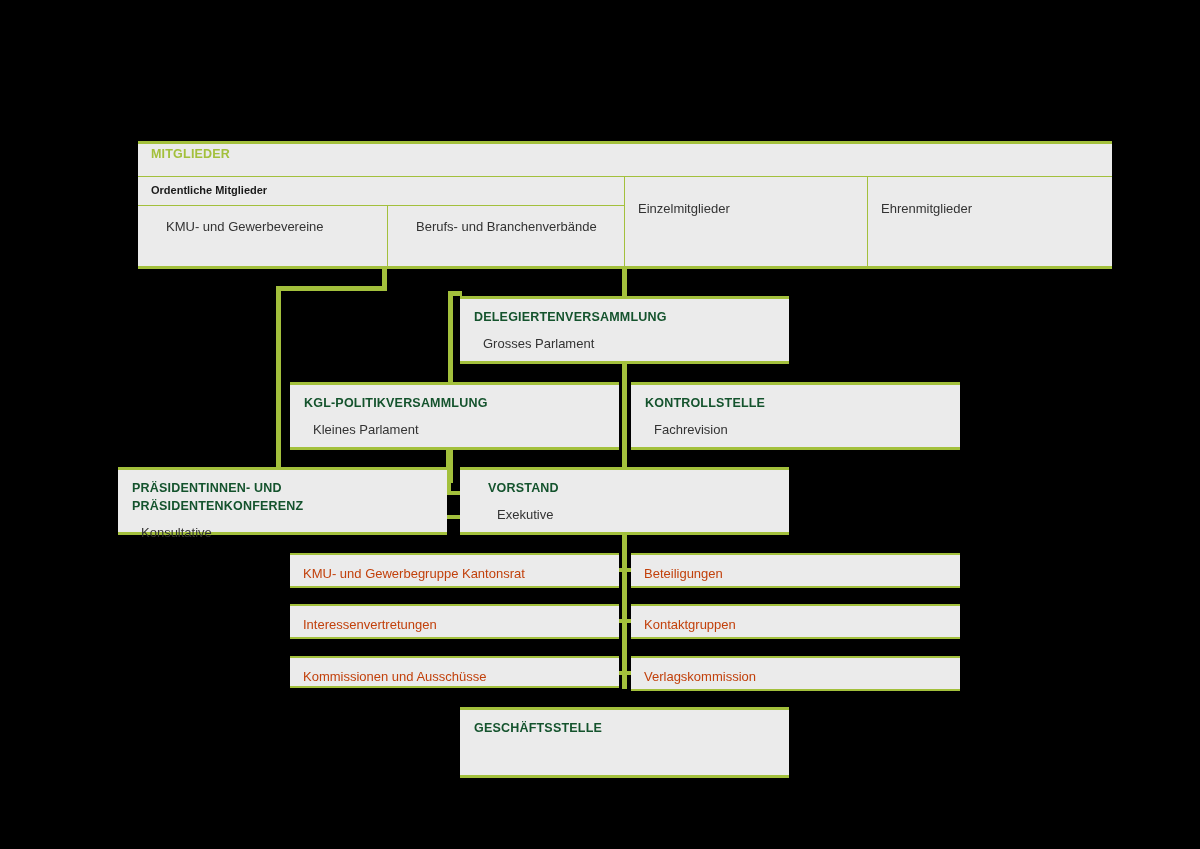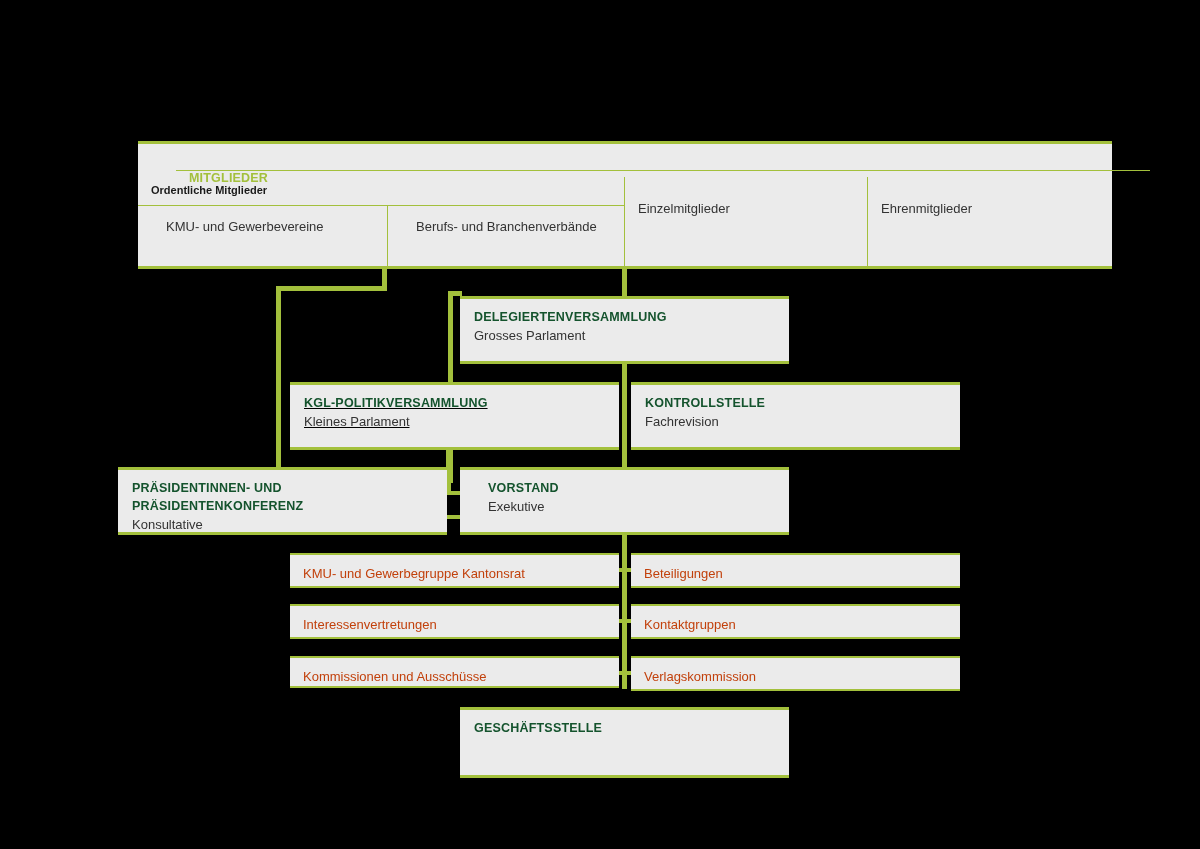--- a/index.html
+++ b/index.html
@@ -61,11 +61,10 @@
     position: absolute;
     left: 0; top: 0;
     width: 100%;
-    height: 27px;
+    height: 33px;
     box-sizing: border-box;
     border-bottom: 1px solid #a3c03c;
-    padding: 24px 0 0 13px;
-    margin-left: 38px;
+    padding: 0 0 0 13px;
   }
   #members .m-header .title {
     color: #a3c03c;

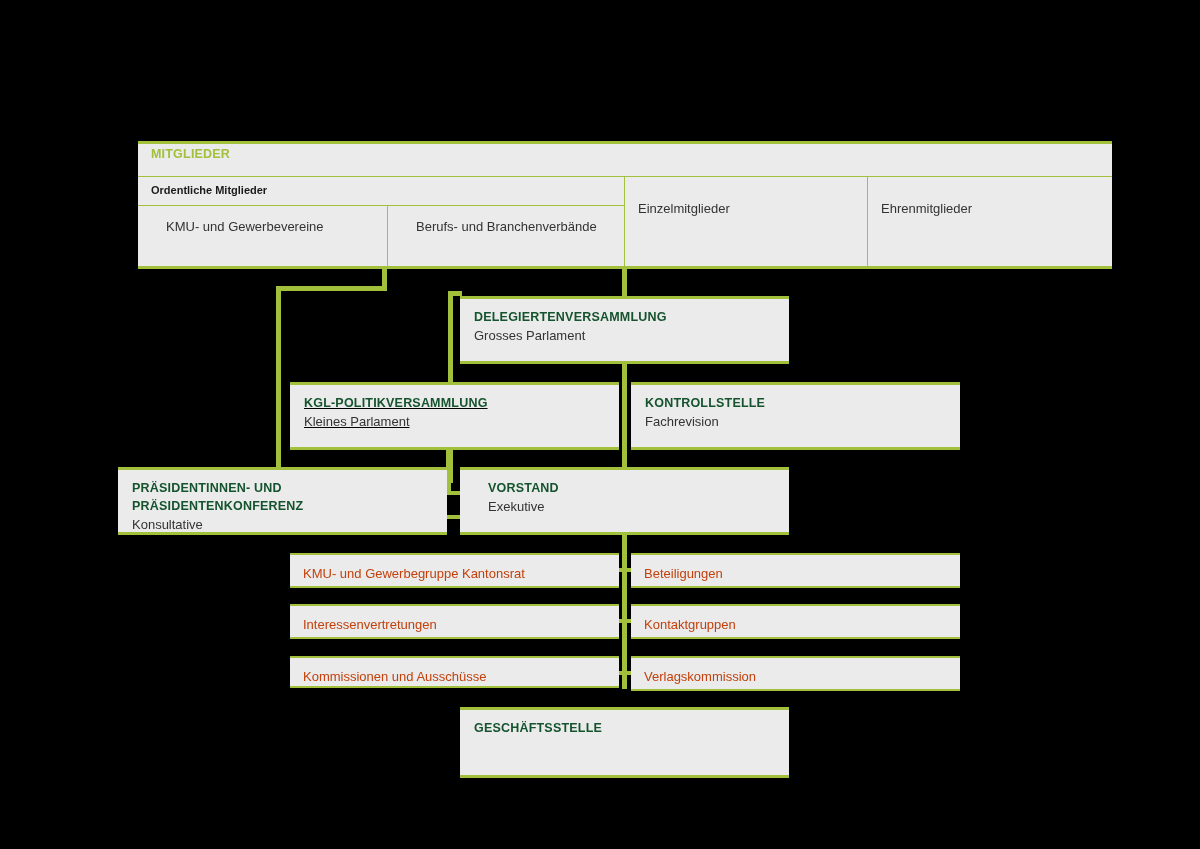--- a/index.html
+++ b/index.html
@@ -42,7 +42,7 @@
     color: #333333;
     font-size: 13px;
     line-height: 1.4;
-    margin: 0;
+    margin: 9px;
   }
 
   

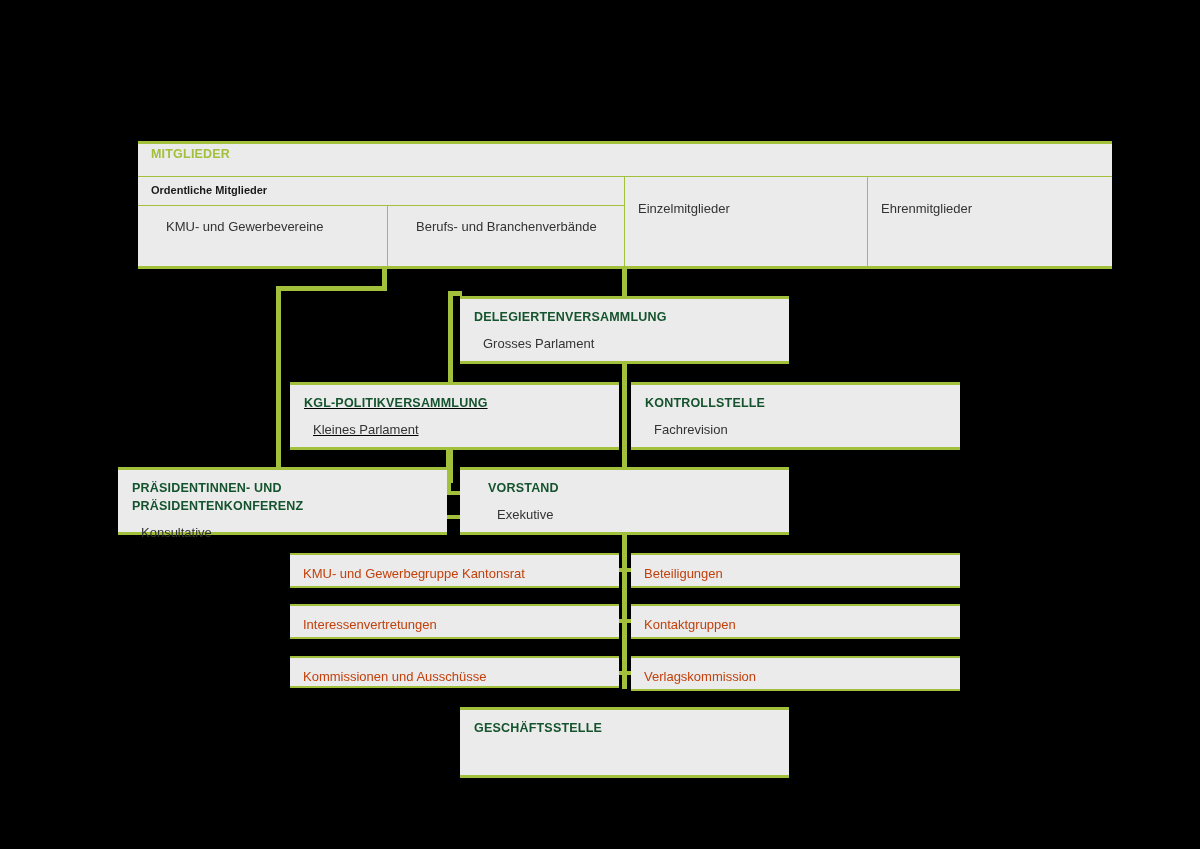--- a/index.html
+++ b/index.html
@@ -183,7 +183,7 @@
     <p class="sub">Grosses Parlament</p>
   </div>
 
-  <div class="box" style="left:290px; top:382px; width:329px; height:68px;text-decoration:underline;">
+  <div class="box" style="left:290px; top:382px; width:329px; height:68px;">
     <p class="title">KGL-POLITIKVERSAMMLUNG</p>
     <p class="sub">Kleines Parlament</p>
   </div>

